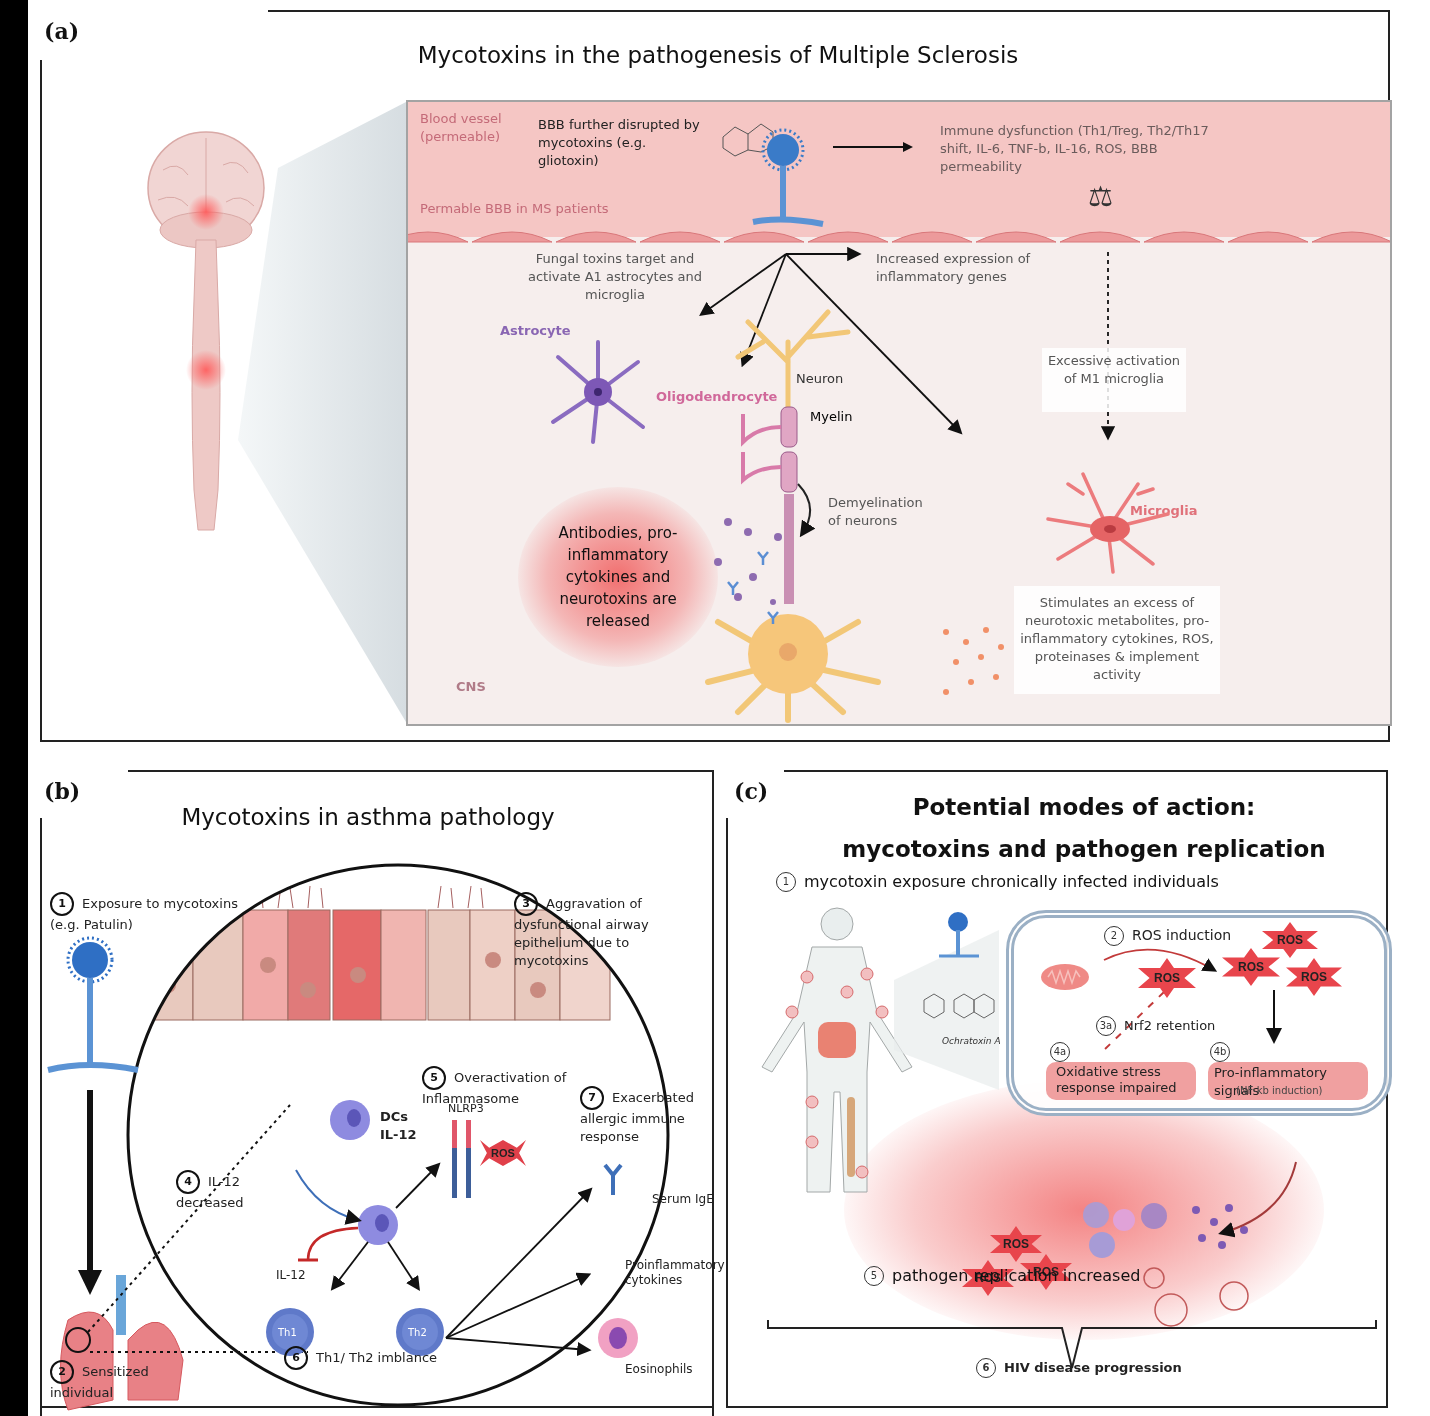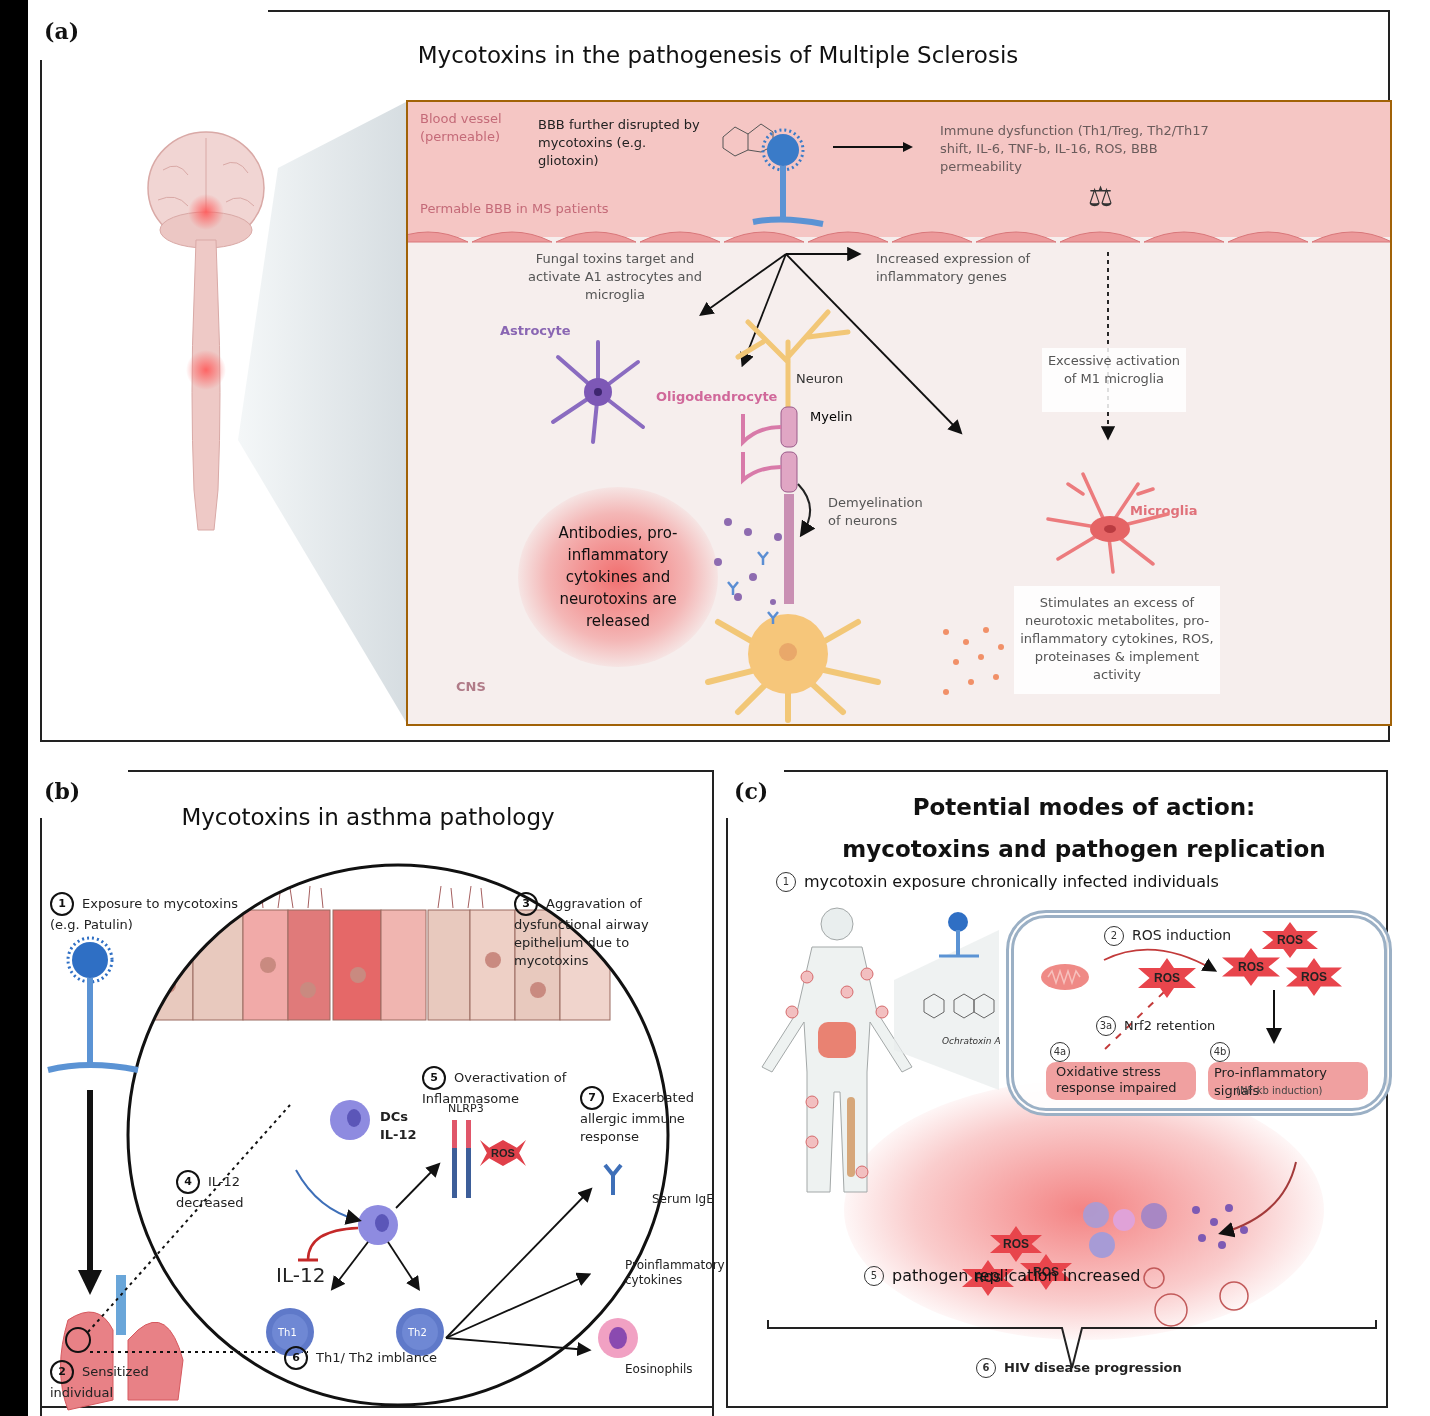--- a/index.html
+++ b/index.html
@@ -53,7 +53,7 @@
       <circle cx="78" cy="240" r="20" fill="url(#hot)"></circle>
     </svg>
 
-    <div class="abs" style="left:378px;top:100px;width:982px;height:622px;border:2px solid #a16207;background:#f6eeed;overflow:hidden;">
+    <div class="abs" style="left:378px;top:100px;width:982px;height:622px;border:2px solid #a3a3a3;background:#f6eeed;overflow:hidden;">
 
       <div class="abs" style="left:0;top:0;width:982px;height:135px;background:#f5c6c4;"></div>
       <svg width="982" height="30" style="left:0;top:118px;">

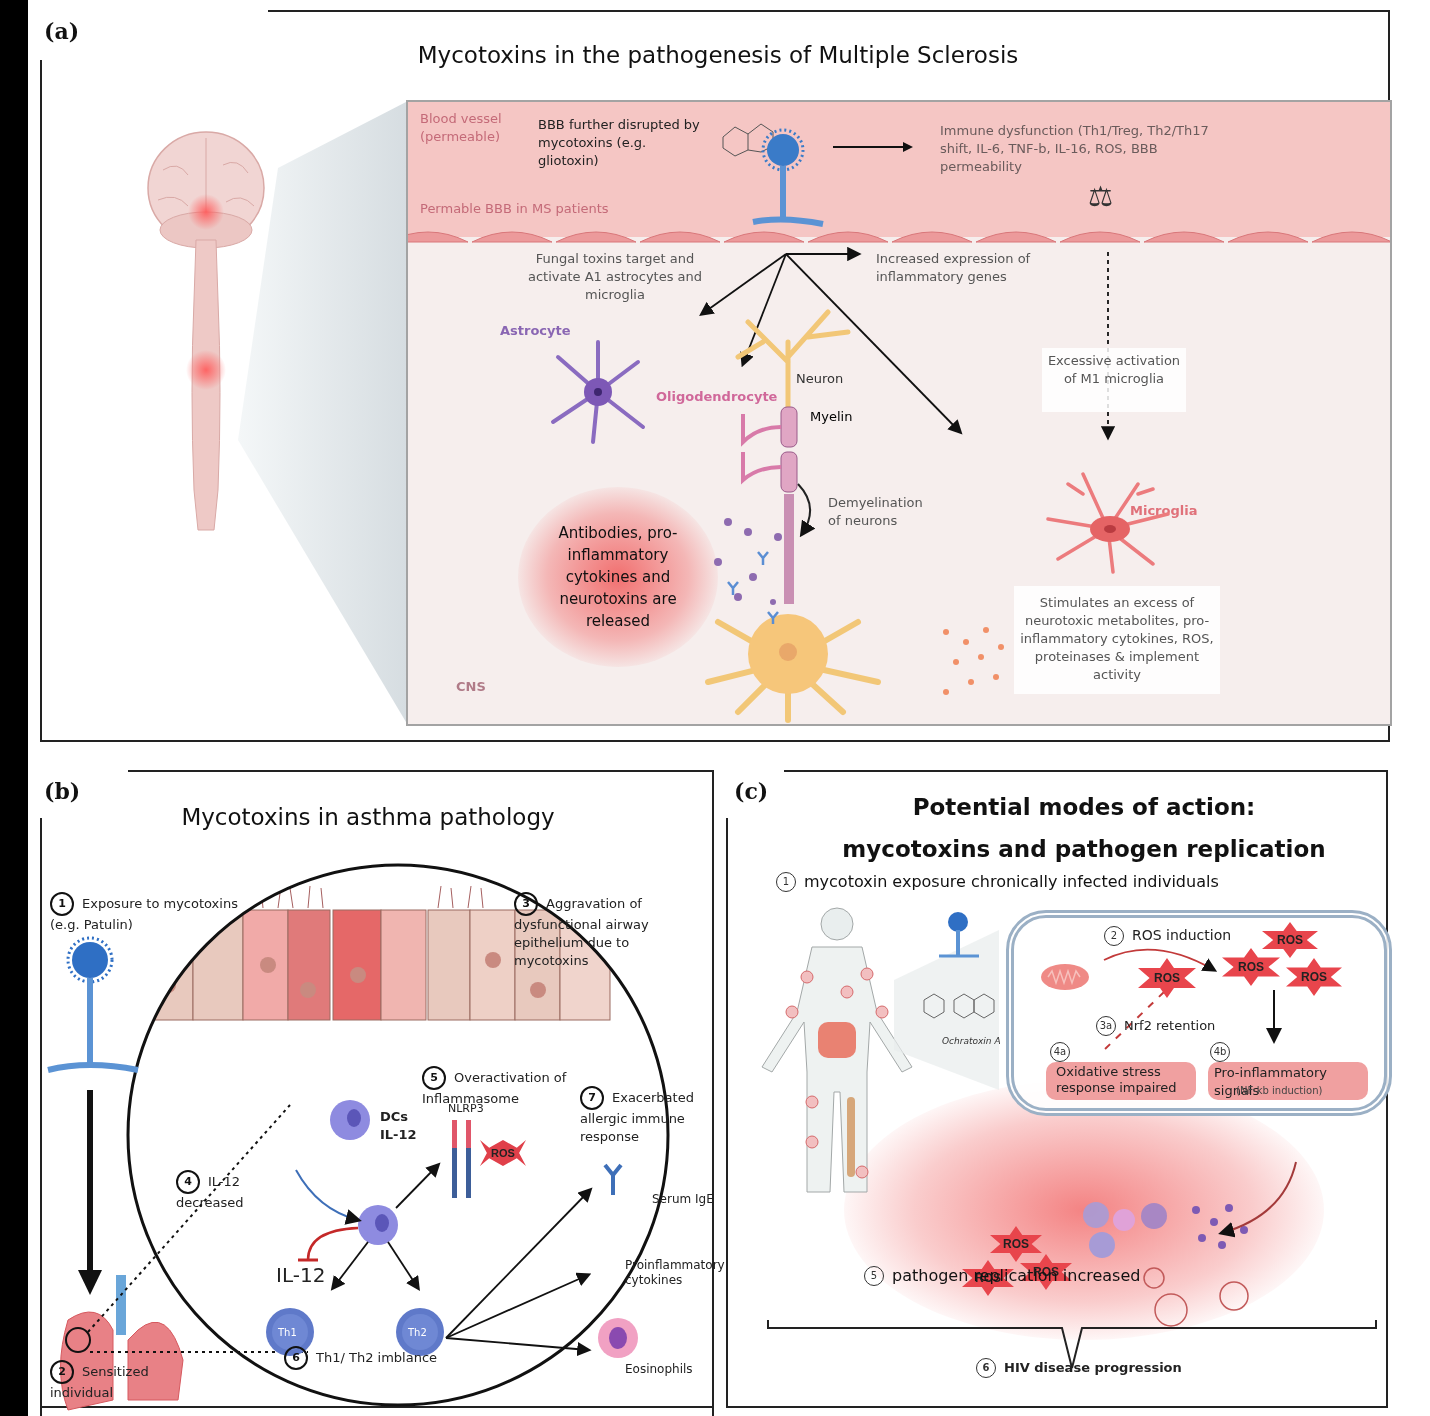--- a/index.html
+++ b/index.html
@@ -281,7 +281,7 @@
     <div class="txt dark" style="left:352px;top:348px;width:40px;font-weight:bold;">DCs IL-12</div>
     <div class="txt dark" style="left:420px;top:340px;font-size:11px;">NLRP3</div>
     <div class="abs" style="left:452px;top:380px;width:46px;height:26px;background:#e0404a;clip-path:polygon(0 0,20% 30%,50% 0,80% 30%,100% 0,85% 50%,100% 100%,80% 70%,50% 100%,20% 70%,0 100%,15% 50%);text-align:center;line-height:26px;font-size:11px;font-weight:bold;color:#222;">ROS</div>
-    <div class="txt dark" style="left:248px;top:506px;font-size:20px;">IL-12</div>
+    <div class="txt dark" style="left:248px;top:506px;font-size:12px;">IL-12</div>
     <div class="txt" style="left:250px;top:564px;color:#fff;font-size:10px;">Th1</div>
     <div class="txt" style="left:380px;top:564px;color:#fff;font-size:10px;">Th2</div>
     <div class="txt dark" style="left:624px;top:430px;font-size:12px;">Serum IgE</div>

